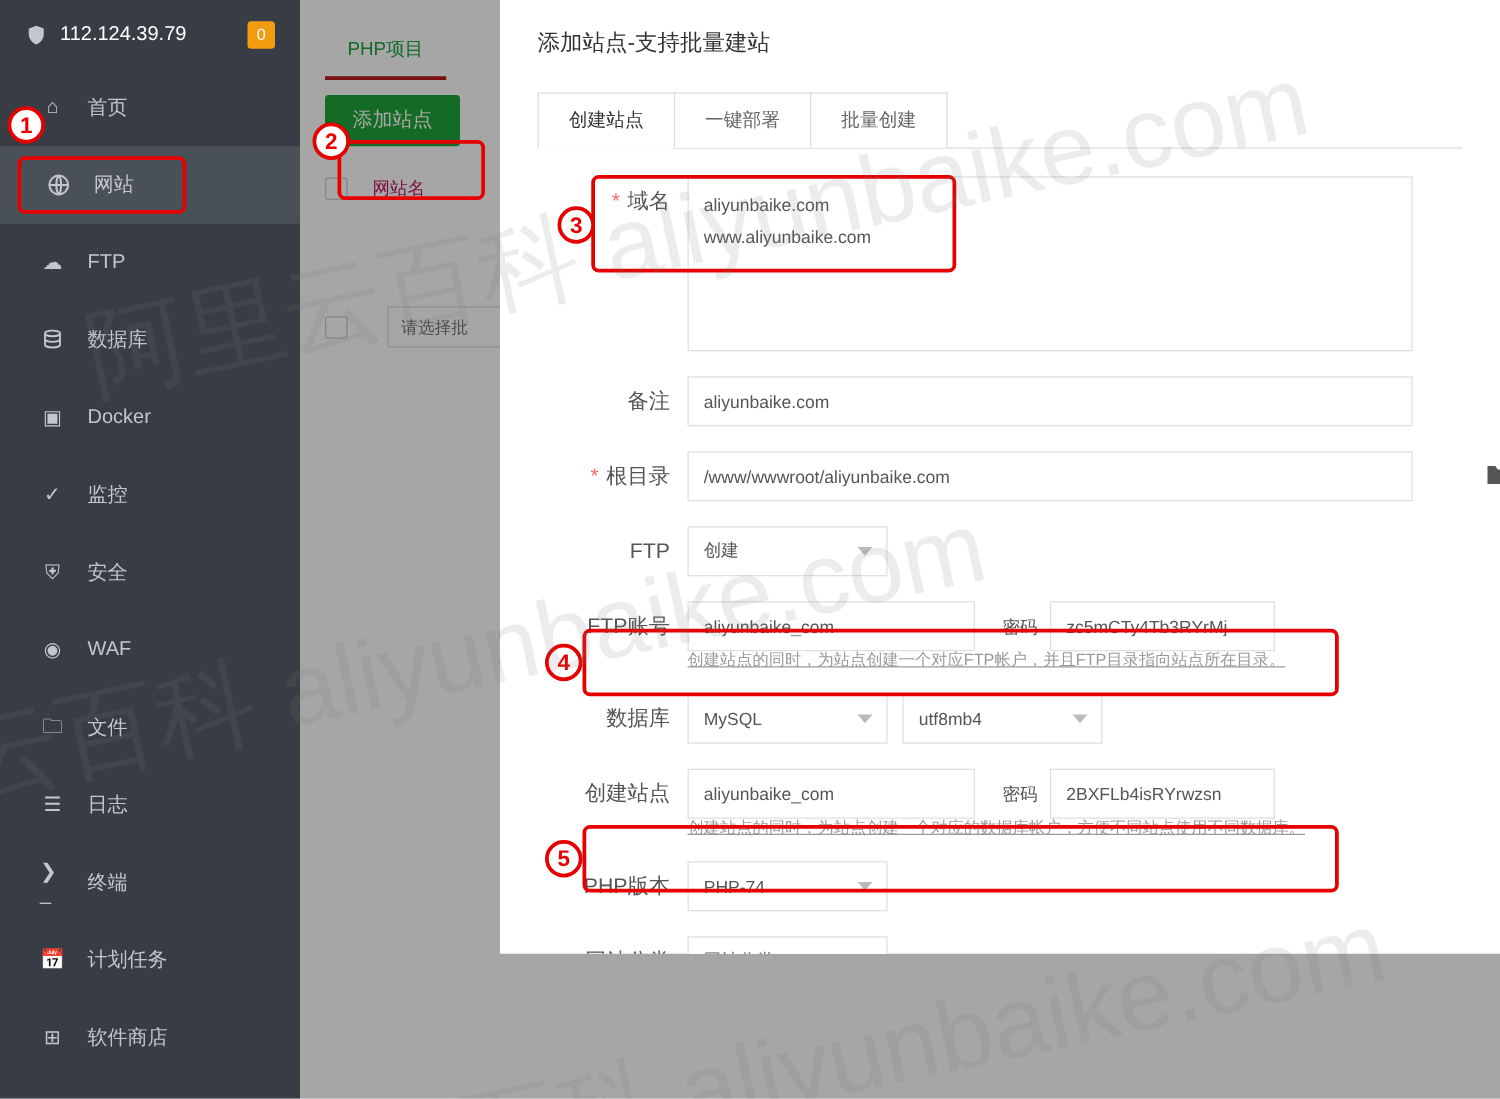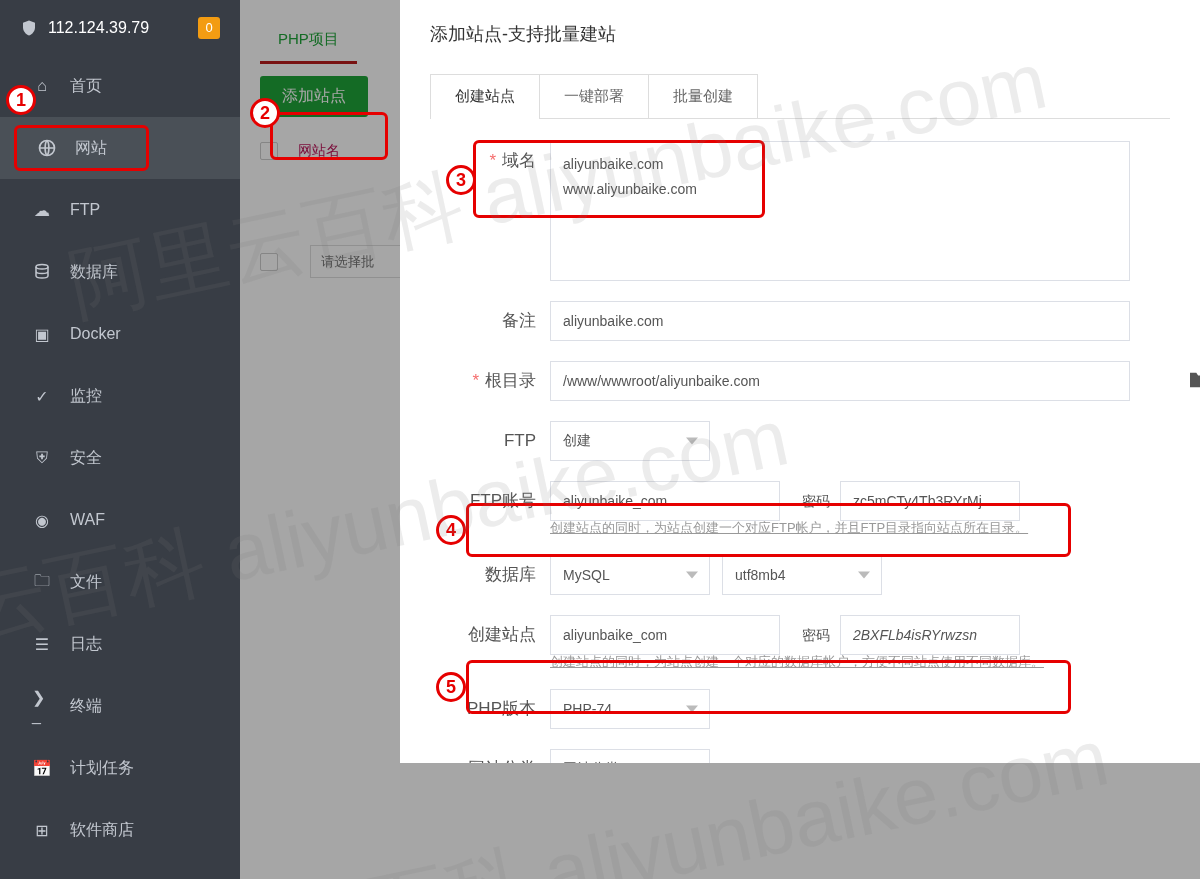--- a/index.html
+++ b/index.html
@@ -185,7 +185,7 @@
     <div class="form-label">创建站点</div>
     <input class="input" style="width: 230px;" value="aliyunbaike_com">
     <span class="inline-label" style="width:60px">密码</span>
-    <input class="input" style="width: 180px; font-style: italic;" value="2BXFLb4isRYrwzsn">
+    <input class="input" style="width: 180px;" value="2BXFLb4isRYrwzsn">
   </div>
   <div class="hint">创建站点的同时，为站点创建一个对应的数据库帐户，方便不同站点使用不同数据库。</div>
 

